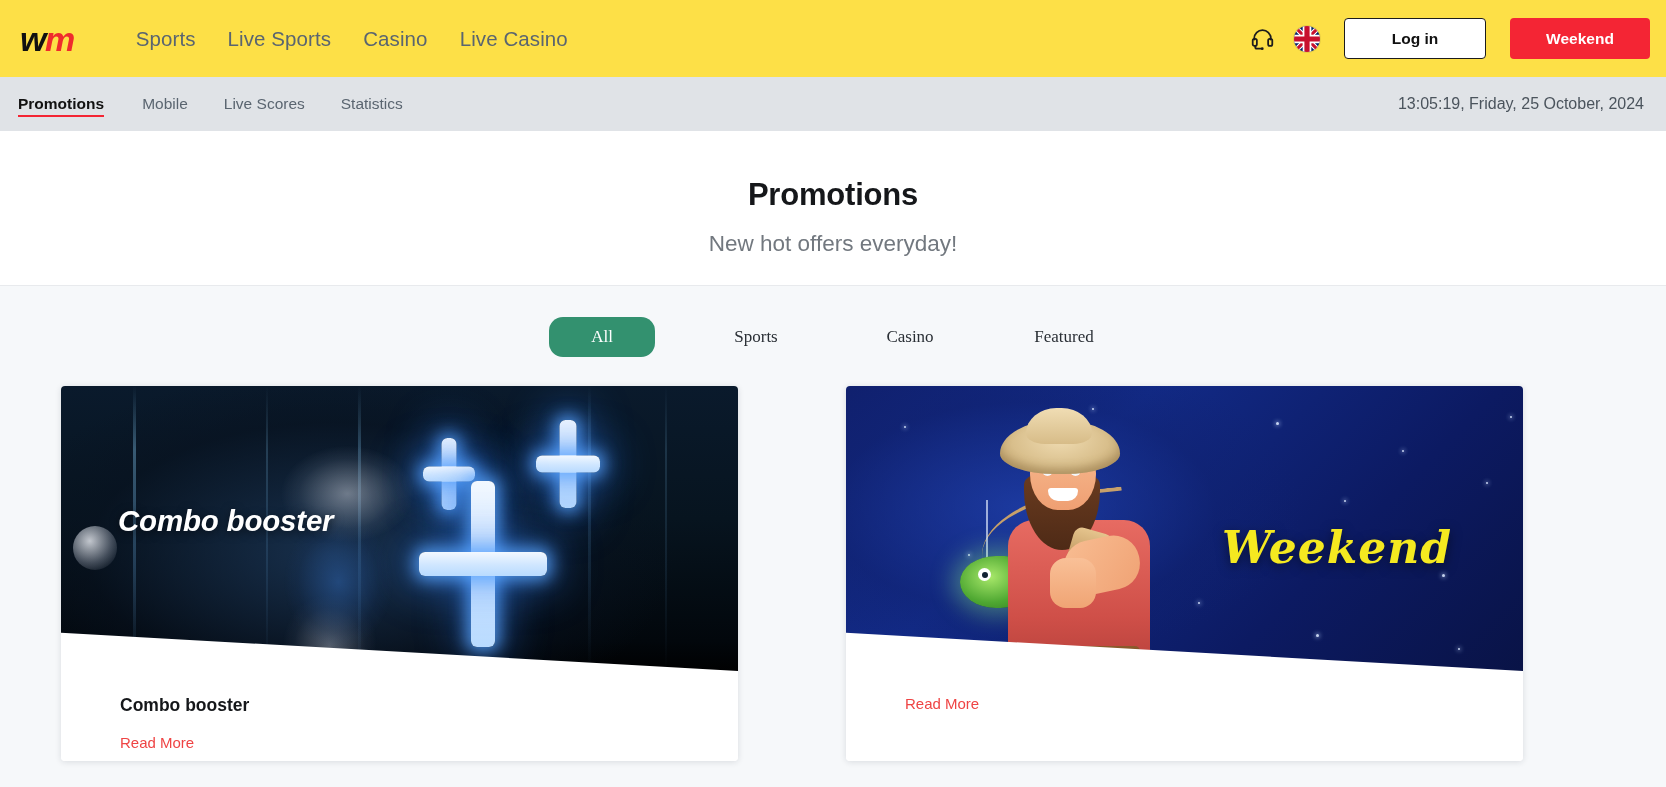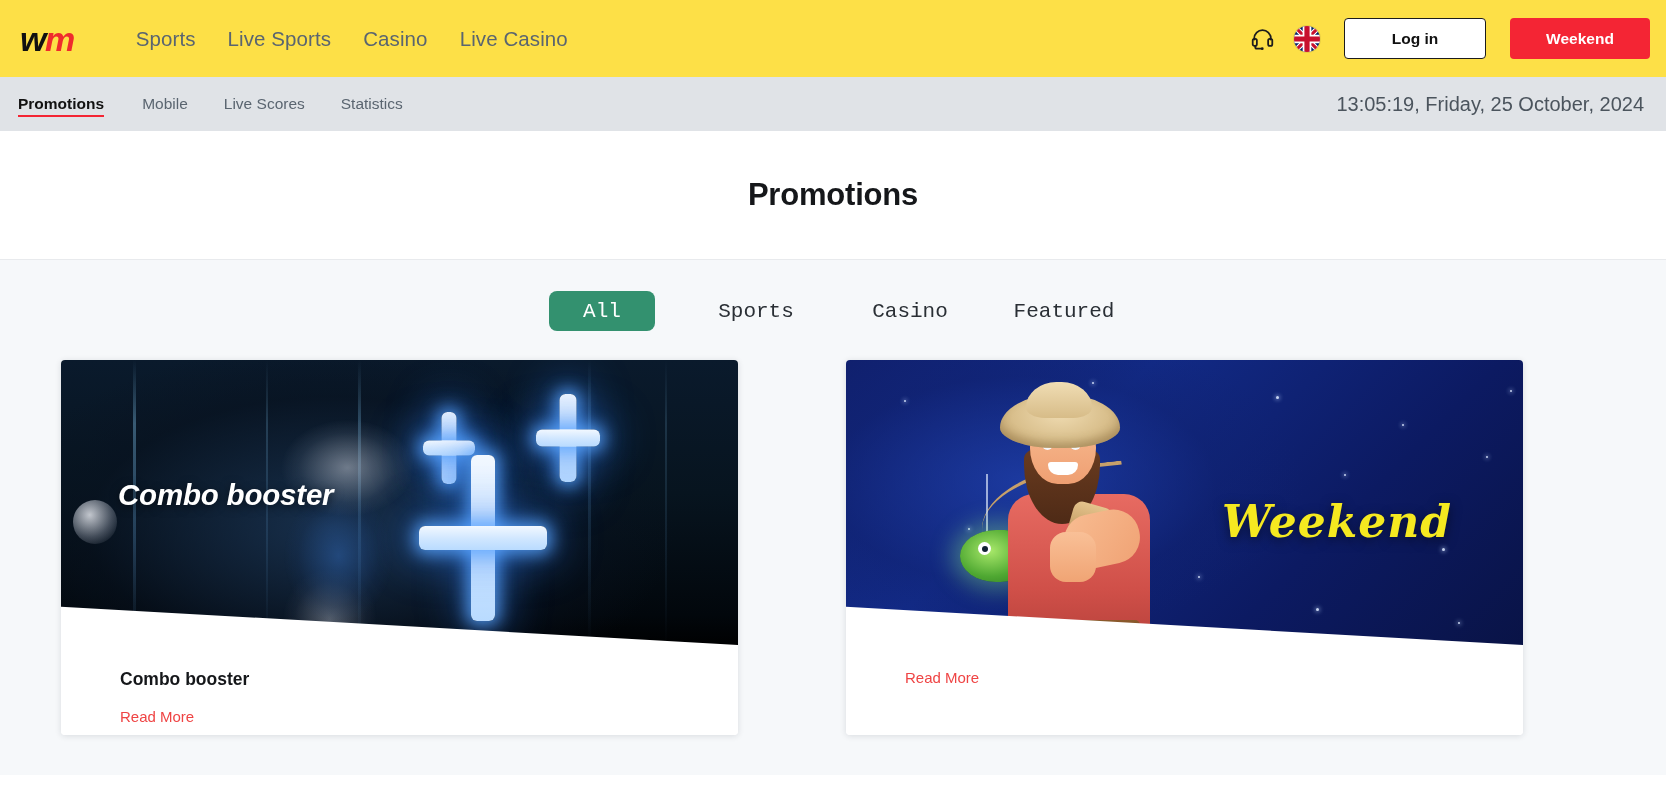--- a/index.html
+++ b/index.html
@@ -126,7 +126,7 @@
   }
   .datetime {
     margin-left: auto;
-    font-size: 20px;
+    font-size: 16px;
     color: #4b545d;
     white-space: nowrap;
     padding-right: 4px;

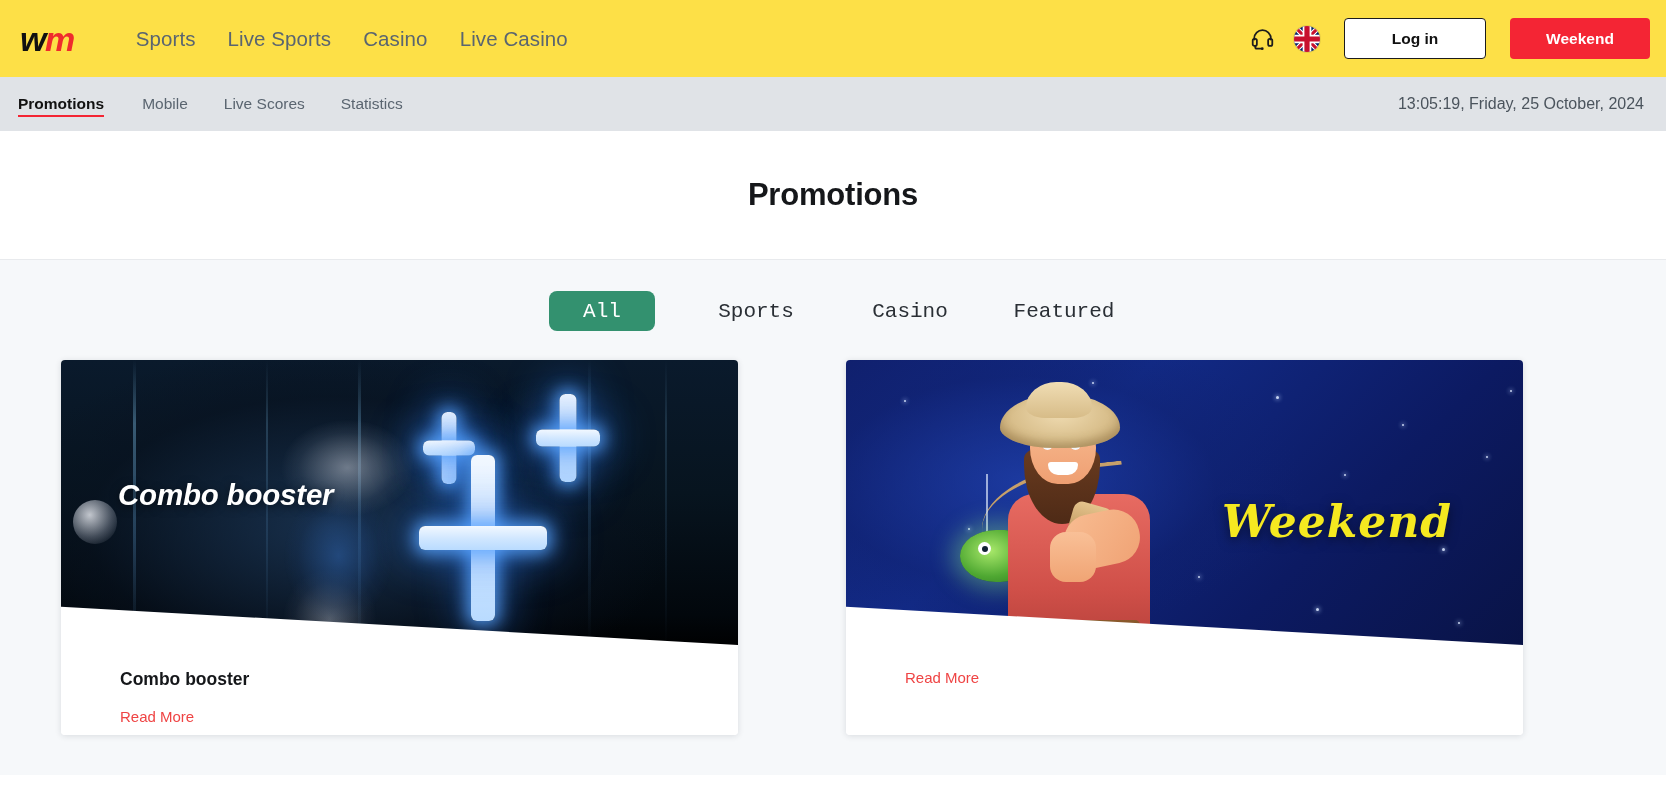--- a/index.html
+++ b/index.html
@@ -493,6 +493,7 @@
 
 <div class="hero">
   <h1>Promotions</h1>
+  <p>New hot offers everyday!</p>
 </div>
 
 <div class="main-area">

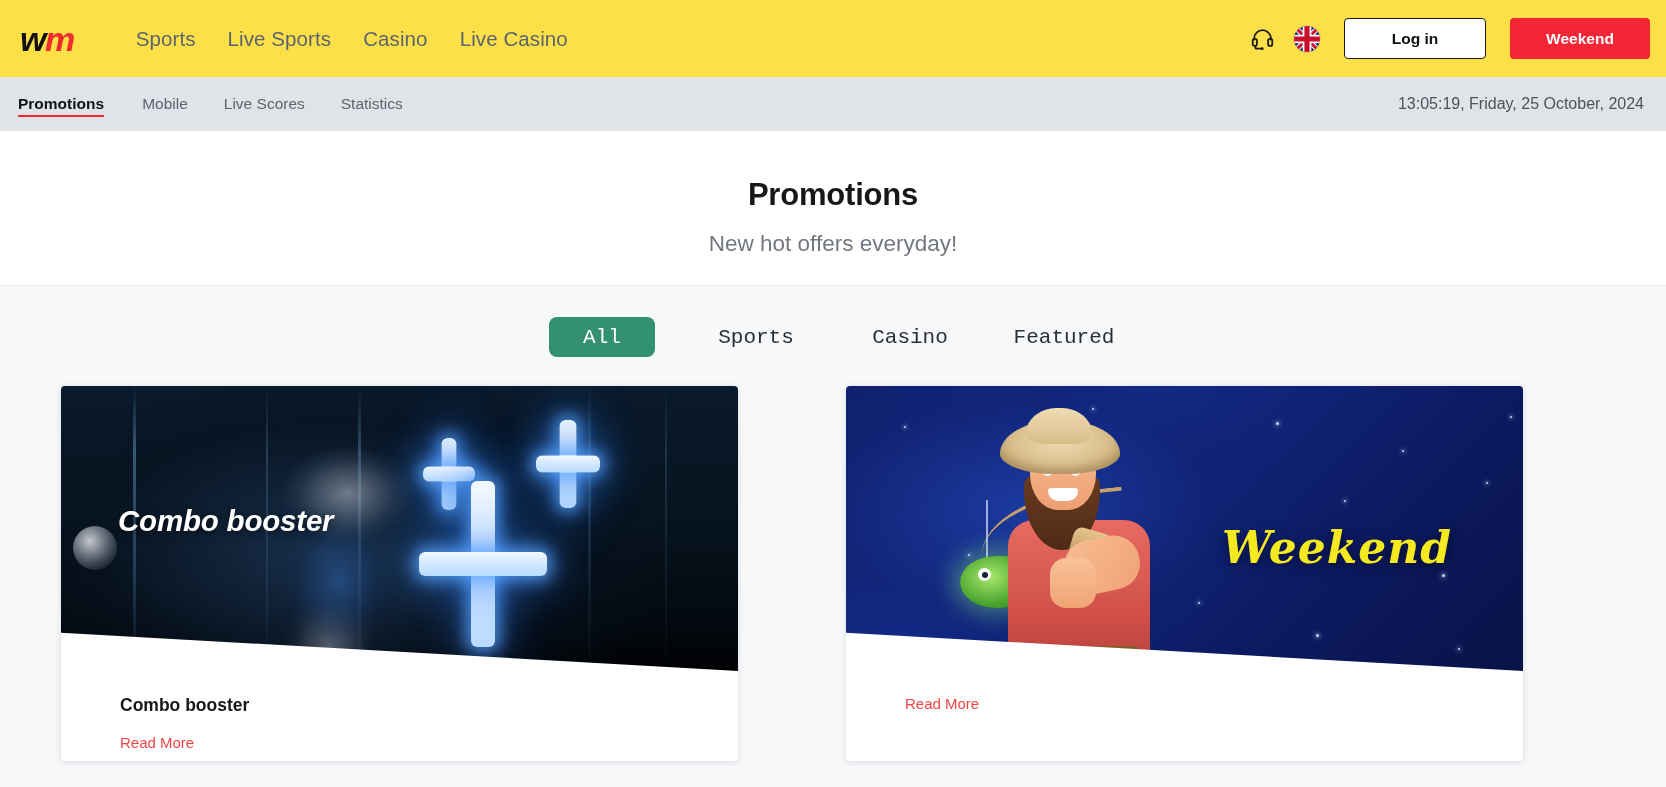--- a/index.html
+++ b/index.html
@@ -167,11 +167,11 @@
     gap: 0;
   }
   .filter-tab {
-    font-size: 21px;
+    font-size: 17px;
     color: #2a2f35;
     background: transparent;
     border: none;
-    border-radius: 8px;
+    border-radius: 14px;
     padding: 0;
     width: 106px;
     height: 40px;
@@ -179,7 +179,7 @@
     align-items: center;
     justify-content: center;
     cursor: pointer;
-    font-family: Liberation Mono, monospace;
+    font-family: Liberation Serif, serif;
     margin: 0 24px;
   }
   .filter-tab.active {

